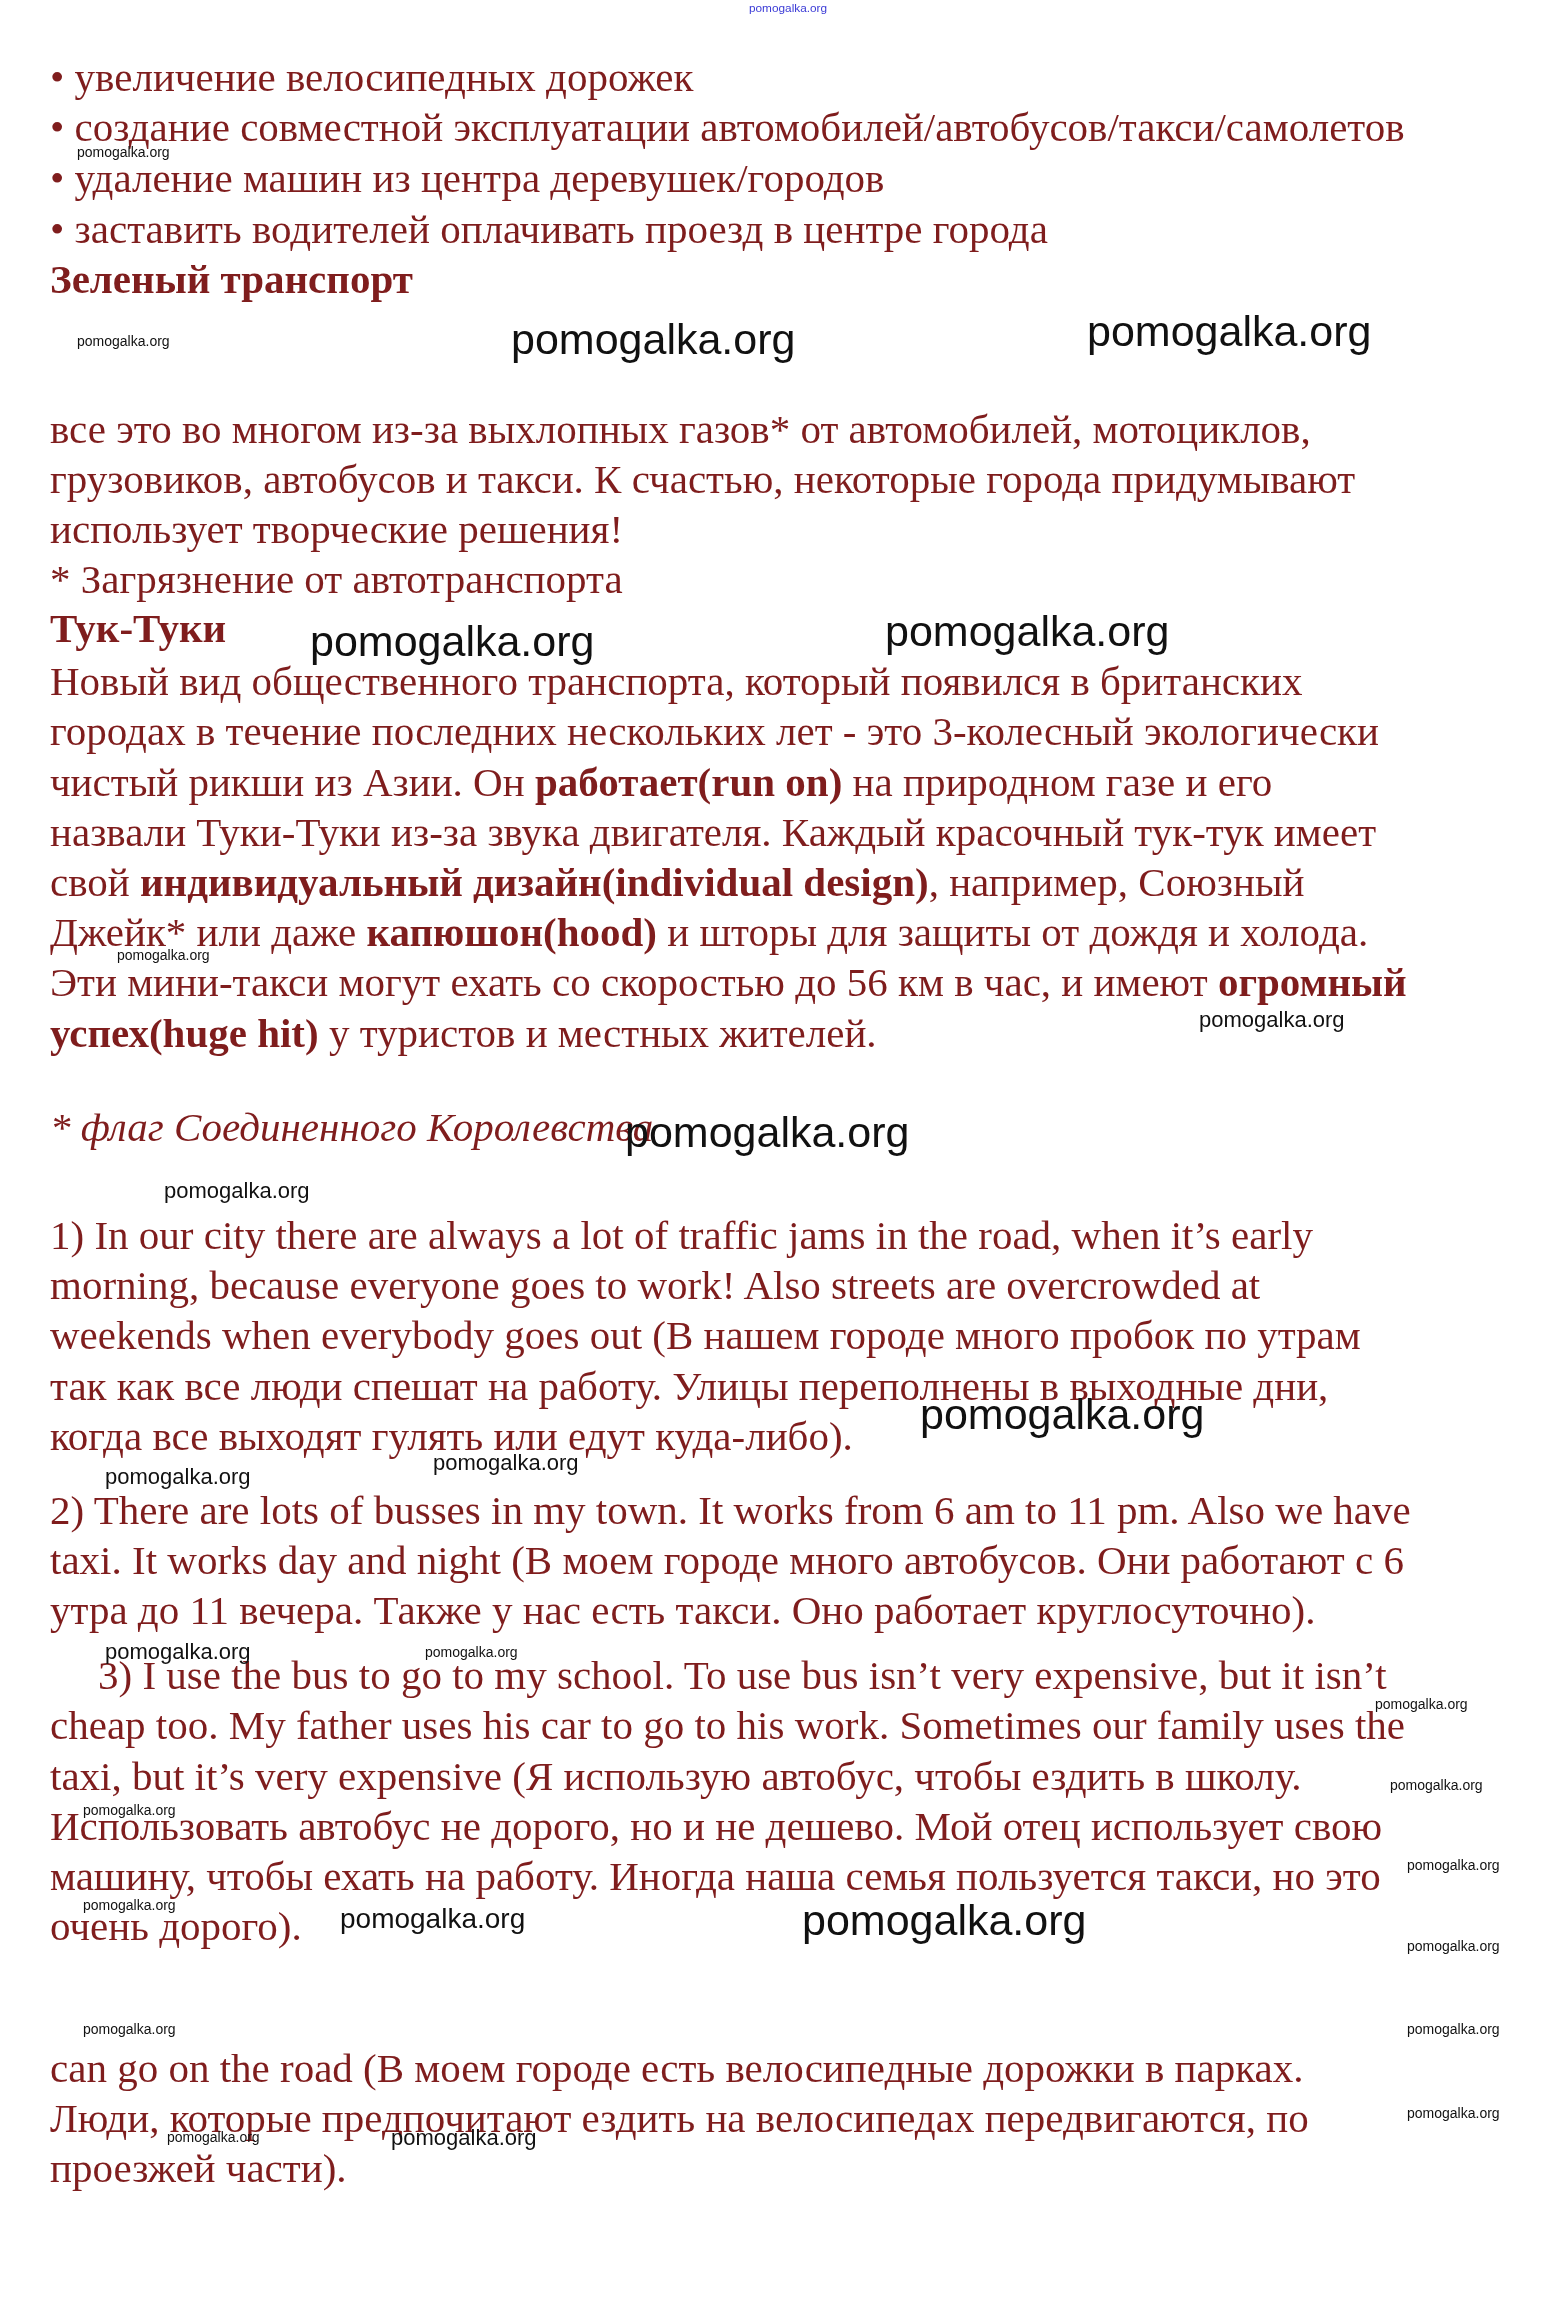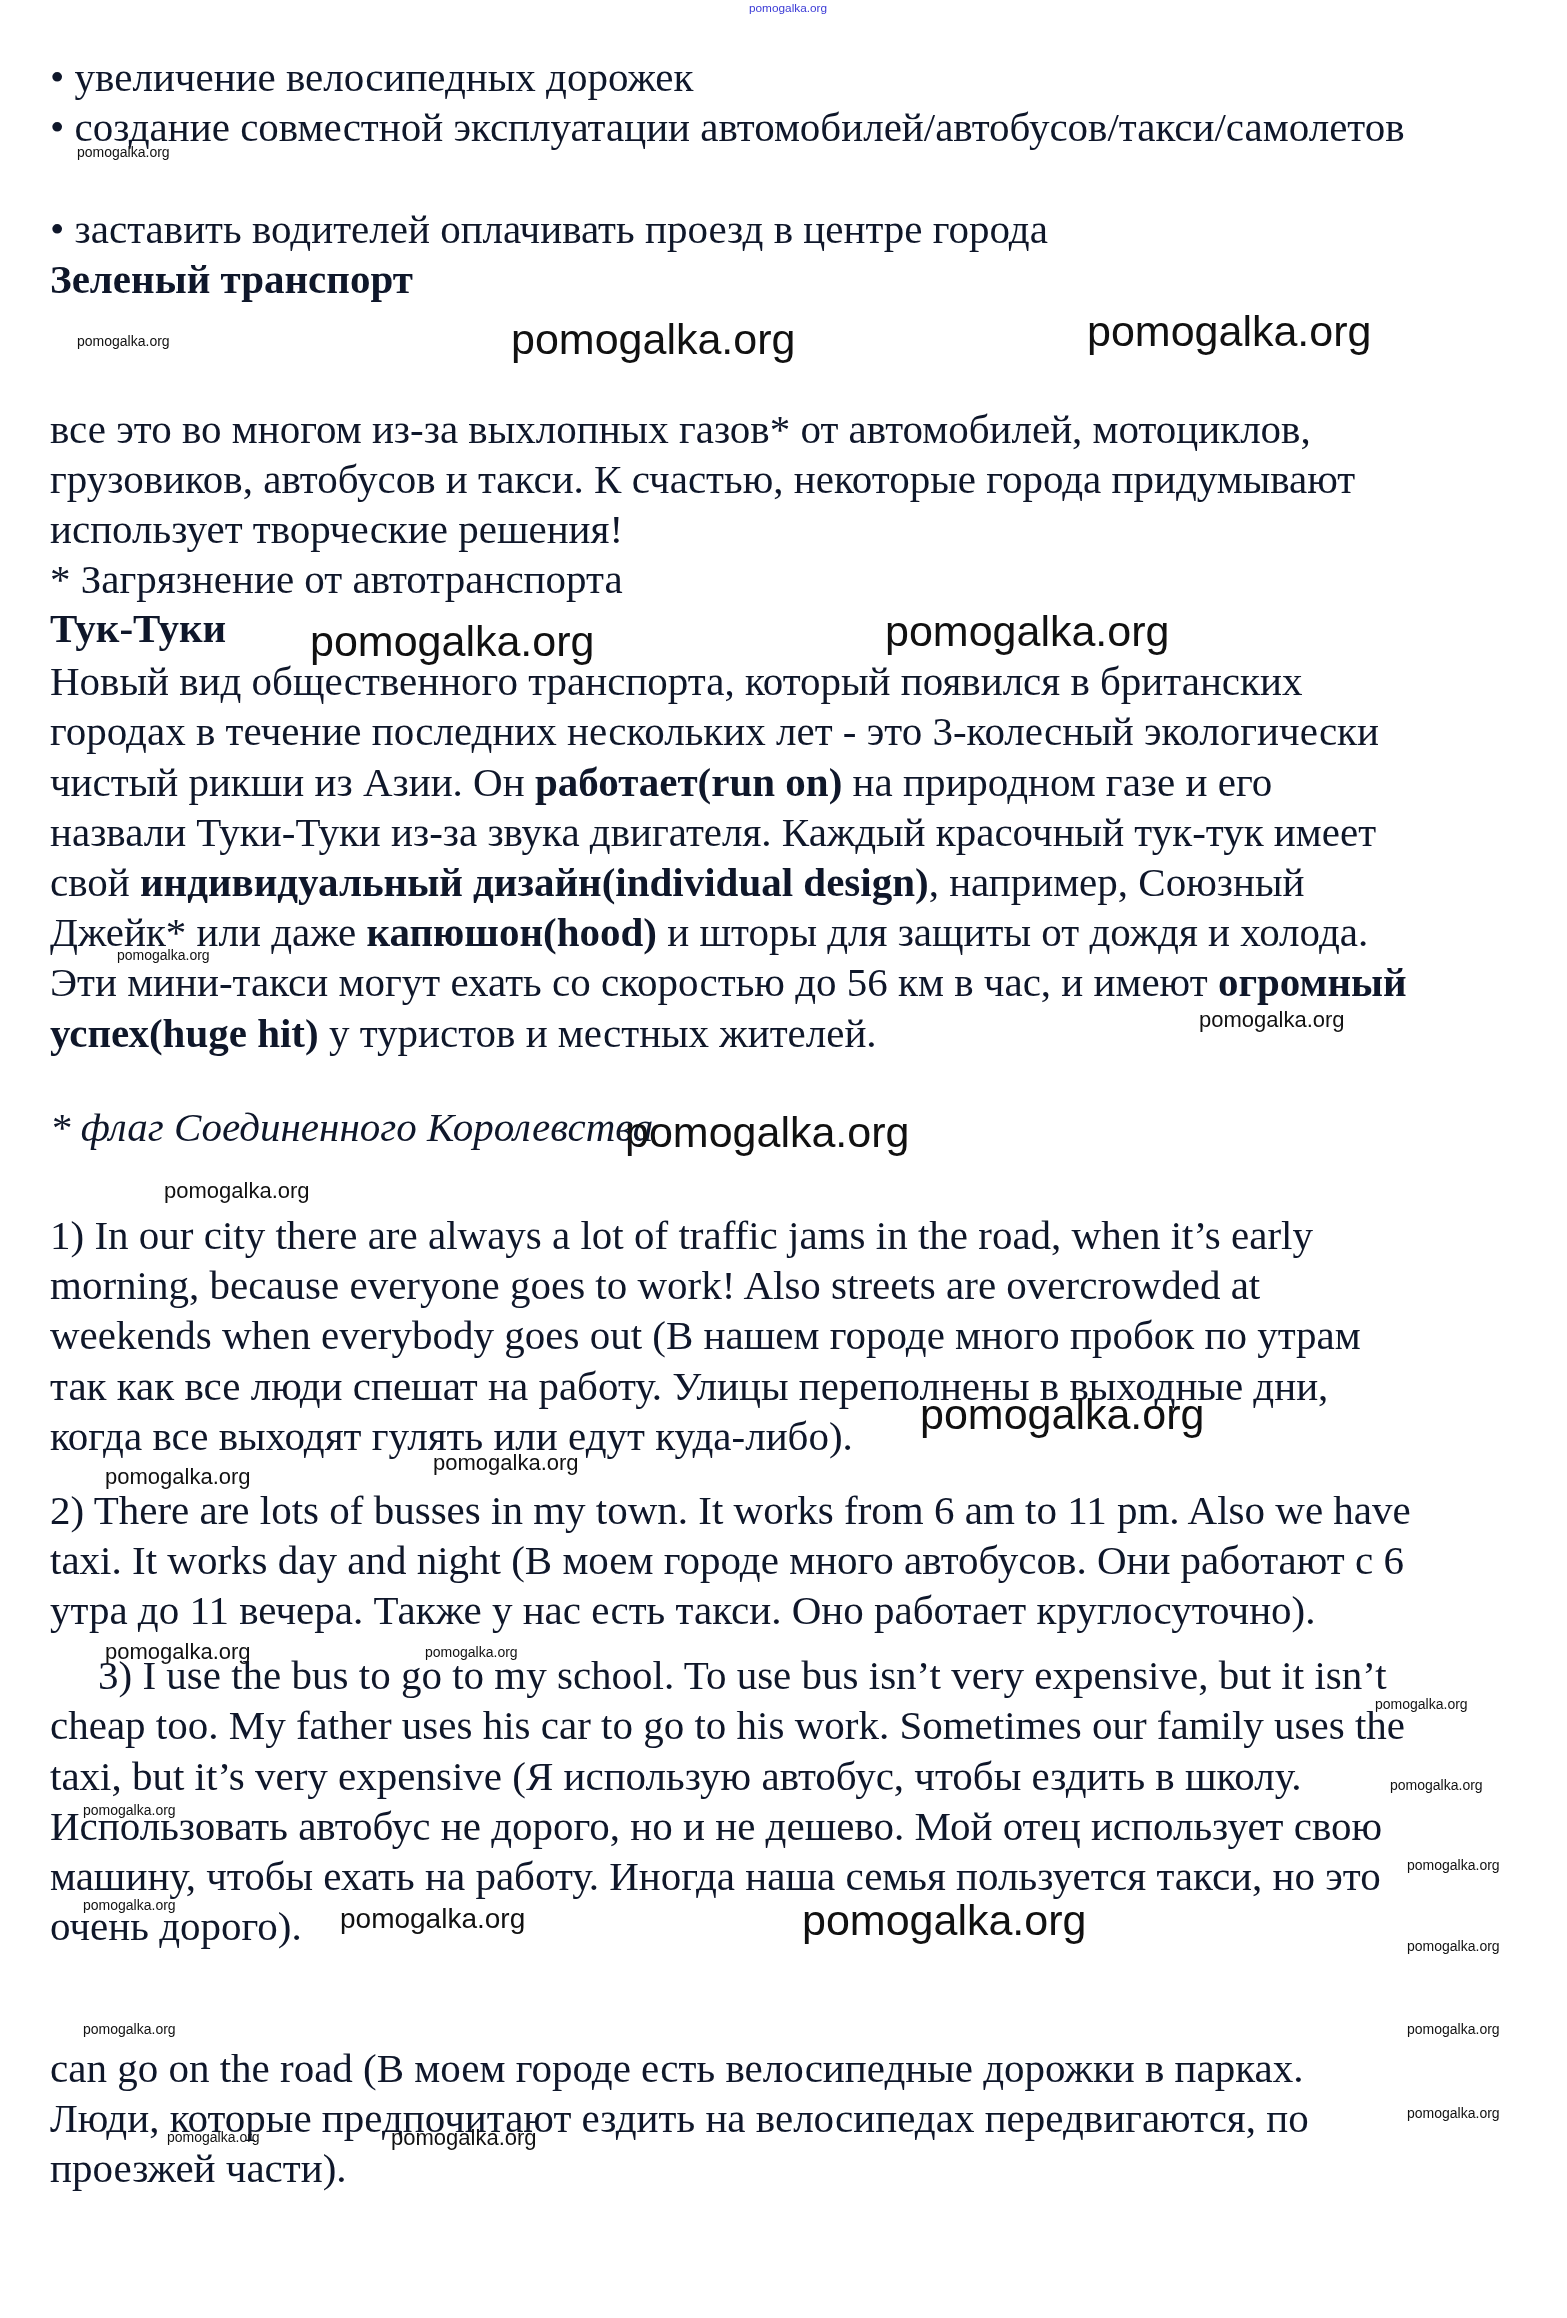--- a/index.html
+++ b/index.html
@@ -8,7 +8,7 @@
   .line {
     position: absolute; left: 50px; white-space: nowrap;
     font-family: "Liberation Serif", "DejaVu Serif", serif;
-    font-size: 41px; line-height: 49px; color: #0f172a;
+    font-size: 41px; line-height: 49px; color: #7f1d1d;
   }
   .line b { font-weight: bold; }
   .heading { font-weight: bold; }

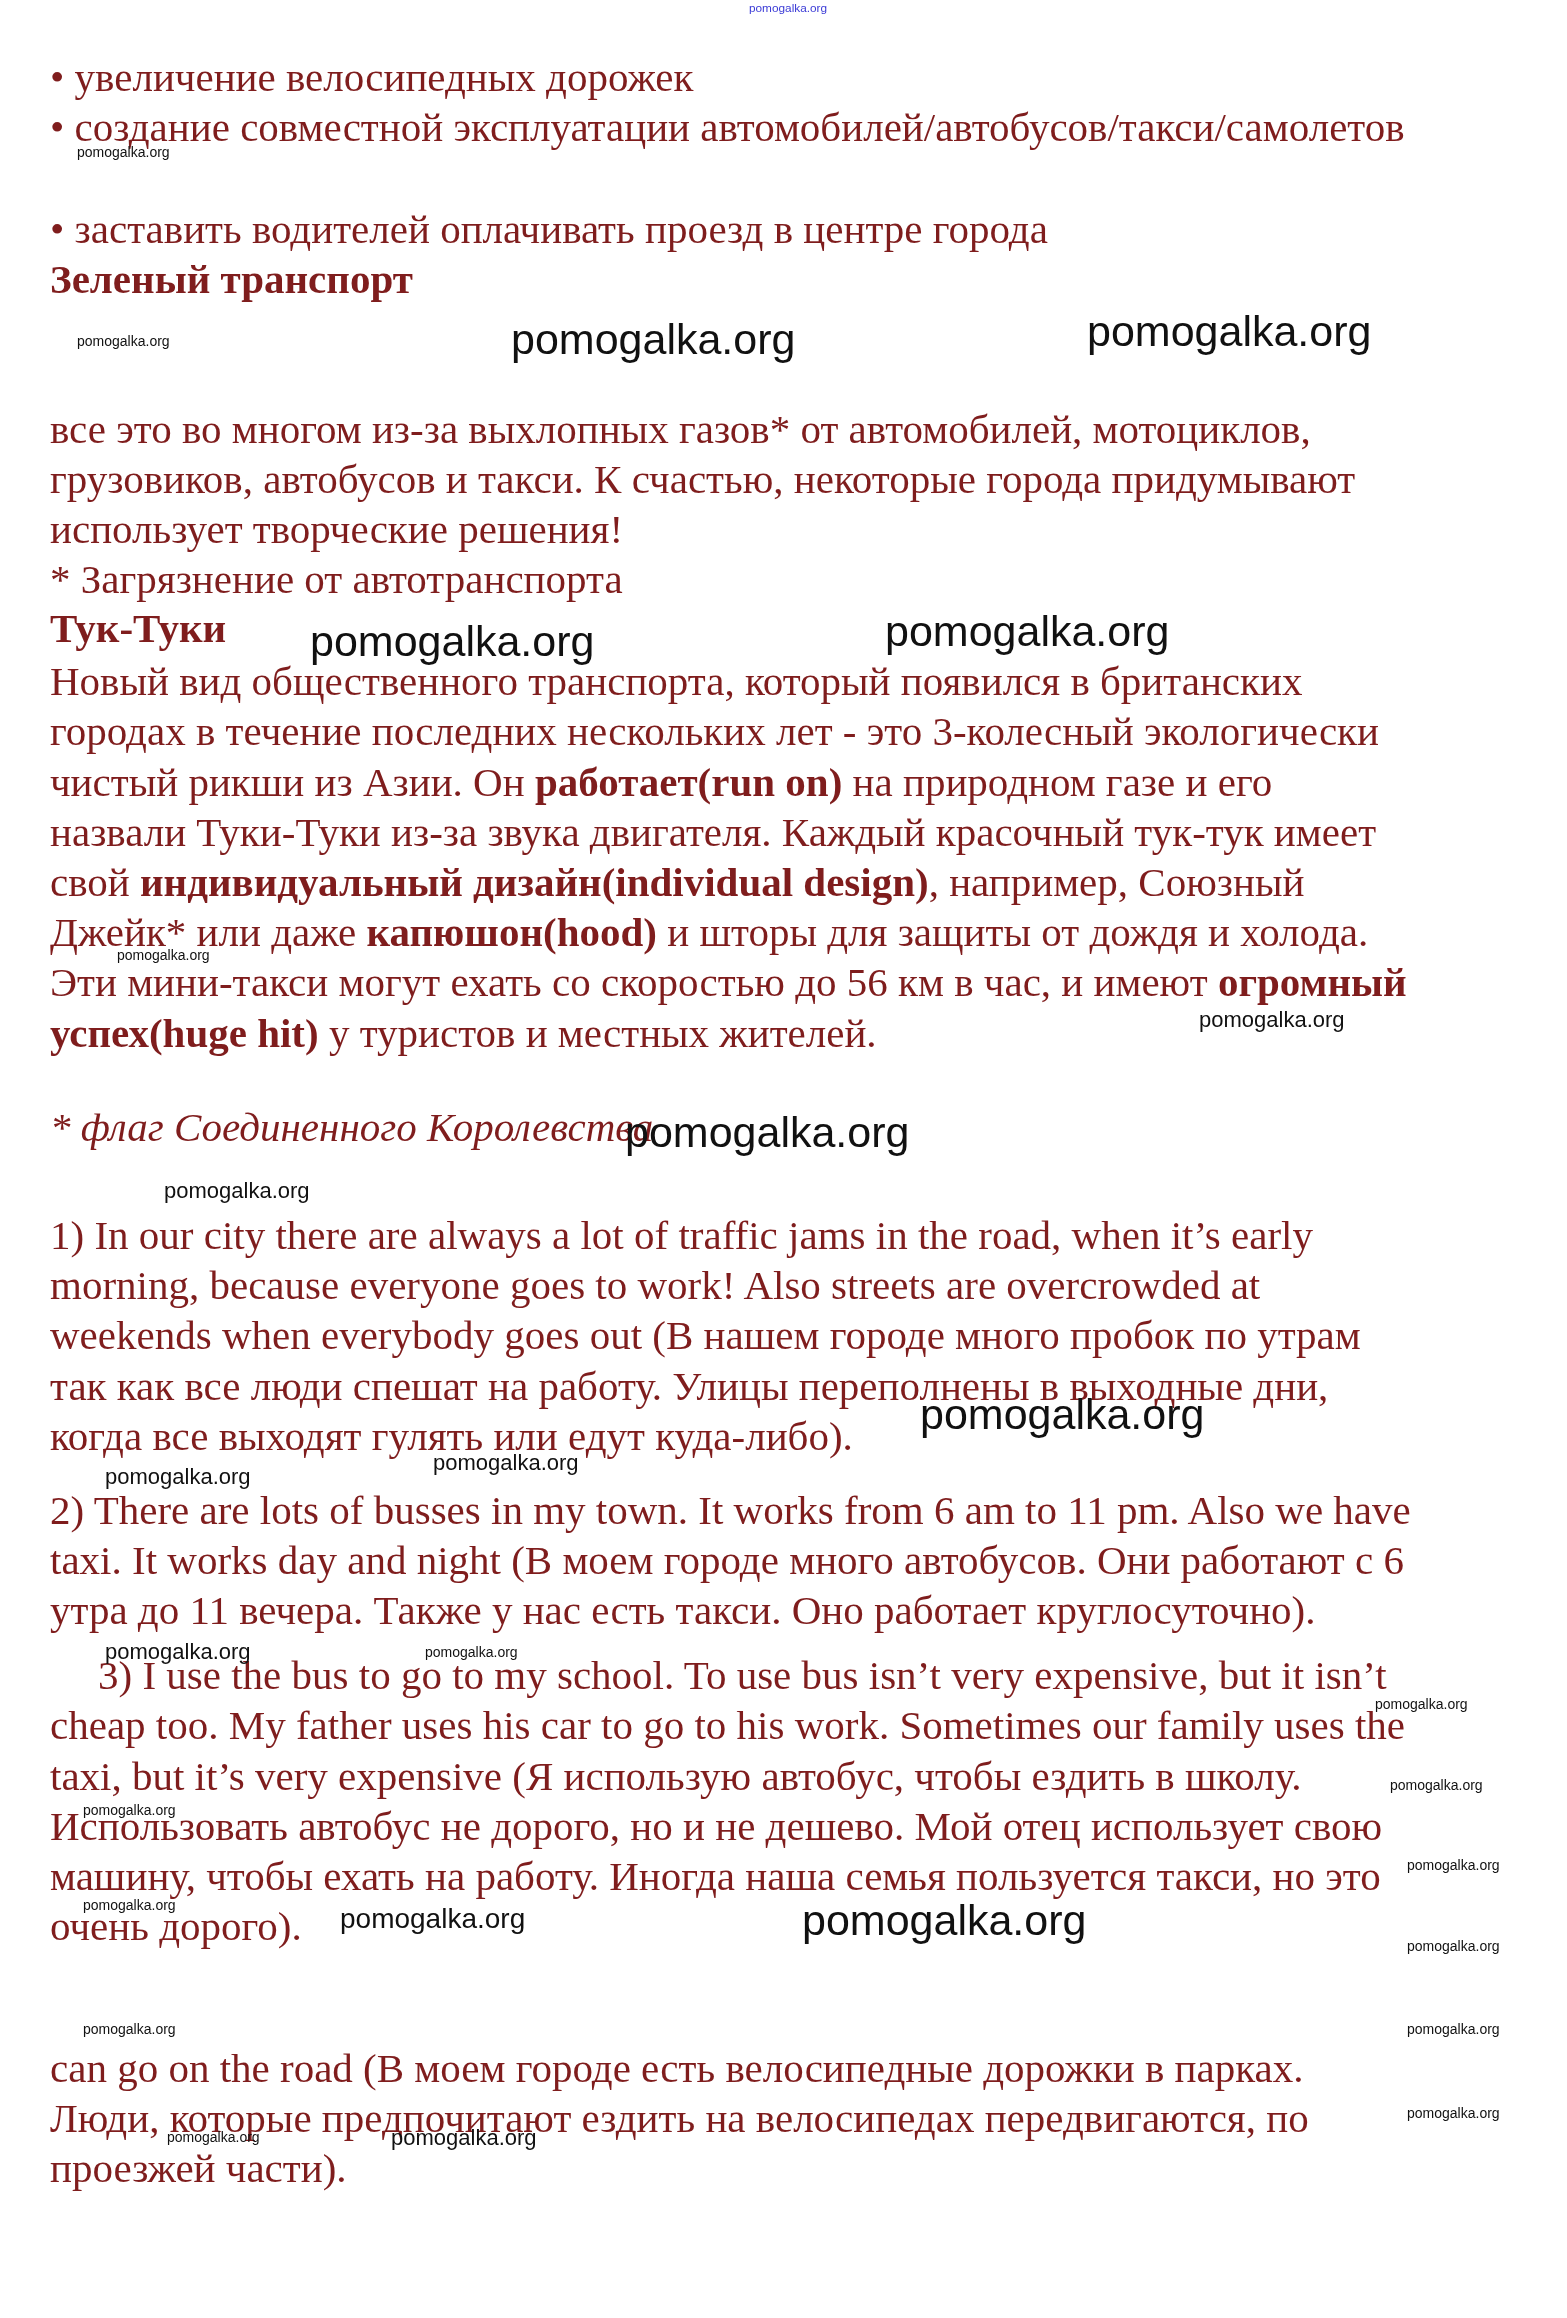--- a/index.html
+++ b/index.html
@@ -32,6 +32,7 @@
 
   <div class="line" style="top:53px;">• увеличение велосипедных дорожек</div>
   <div class="line" style="top:103px;">• создание совместной эксплуатации автомобилей/автобусов/такси/самолетов</div>
+  <div class="line" style="top:154px;">• удаление машин из центра деревушек/городов</div>
   <div class="line" style="top:205px;">• заставить водителей оплачивать проезд в центре города</div>
 
   <div class="line heading" style="top:255px;">Зеленый транспорт</div>

